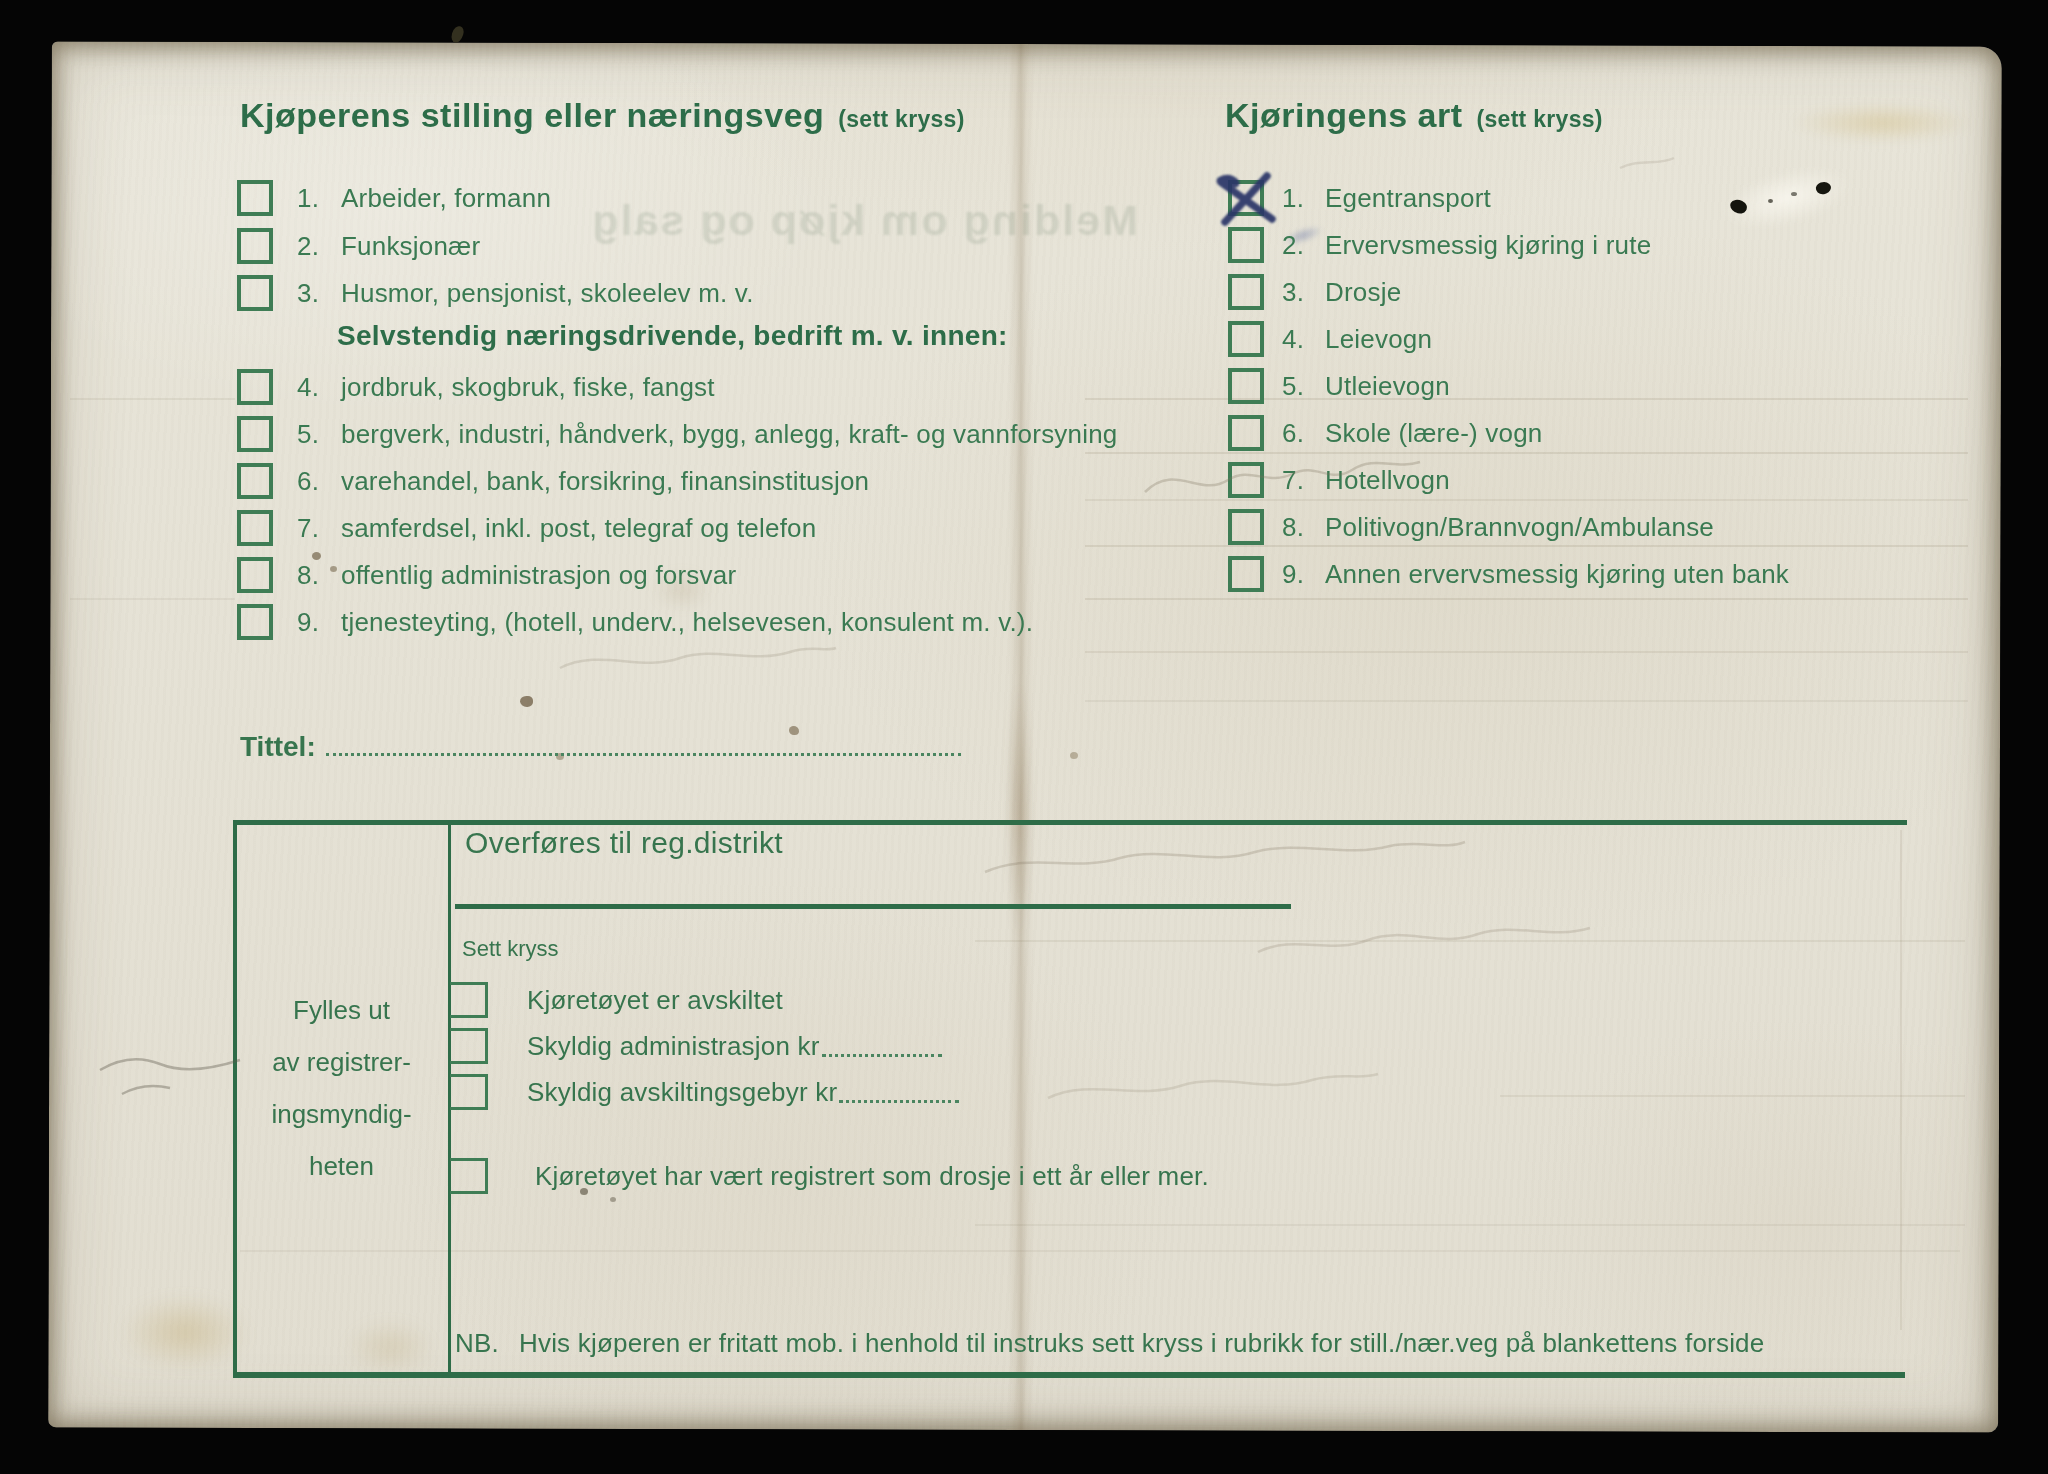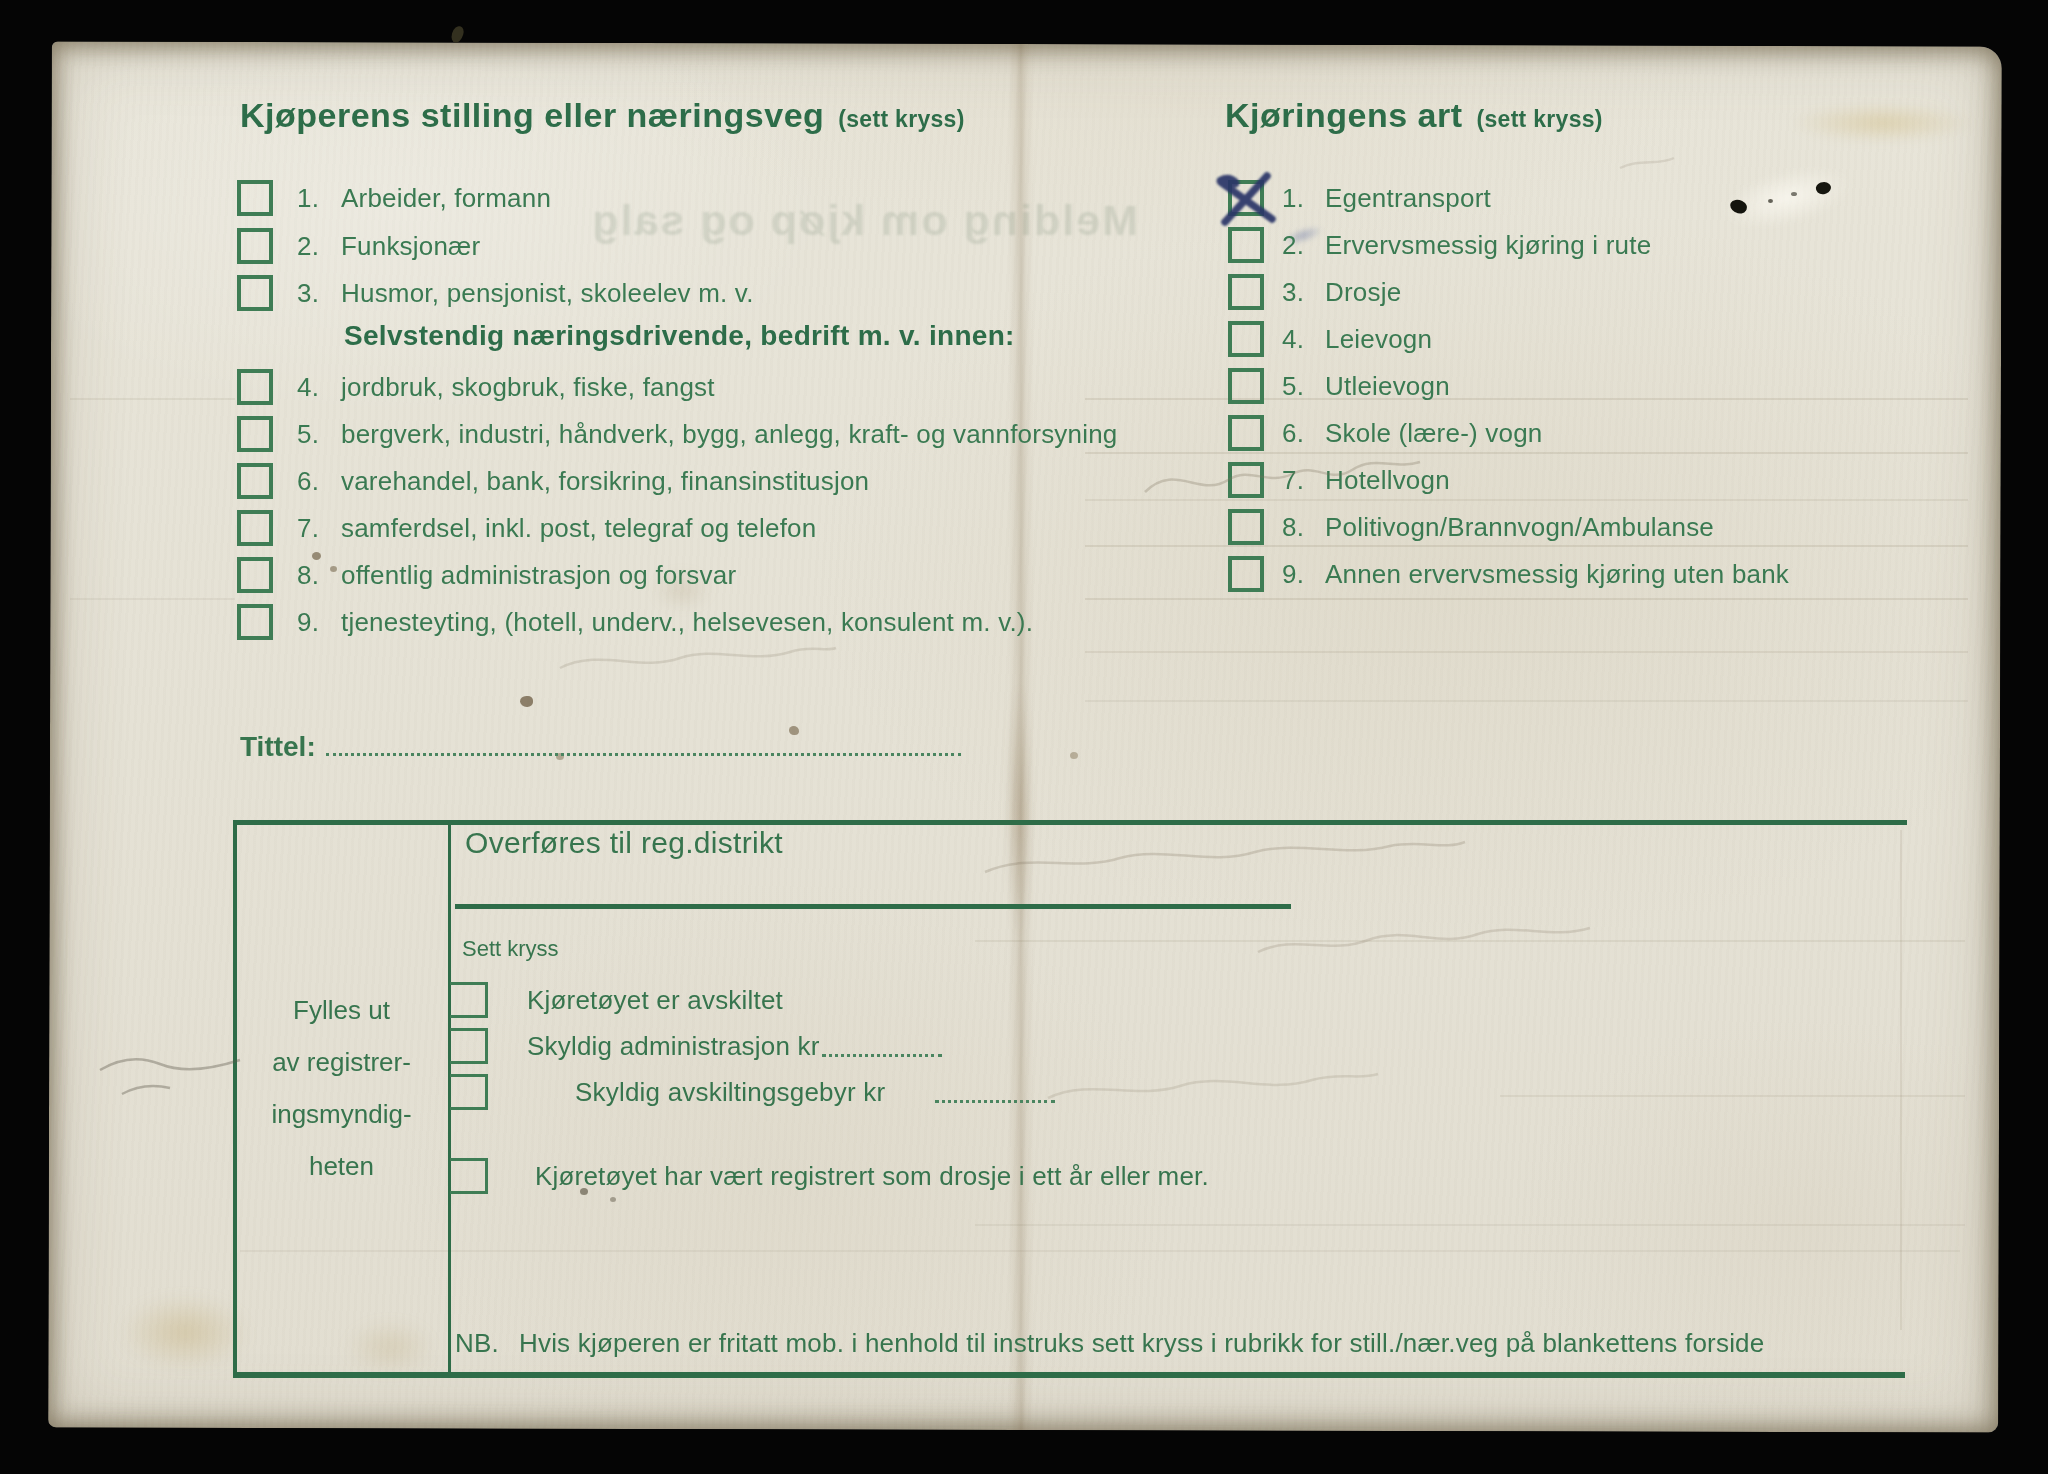--- a/index.html
+++ b/index.html
@@ -32,7 +32,7 @@
   .num{display:inline-block;margin-left:24px;width:44px;flex:none;}
   .row.r .num{margin-left:18px;width:43px;}
   .lbl{white-space:nowrap;}
-  .subhead{position:absolute;left:337px;top:320px;font-size:28px;font-weight:700;color:#2d6d49;letter-spacing:.3px;white-space:nowrap;margin-left:7px;}
+  .subhead{position:absolute;left:337px;top:320px;font-size:28px;font-weight:700;color:#2d6d49;letter-spacing:.3px;white-space:nowrap;}
   .tittel{position:absolute;left:240px;top:731px;display:flex;align-items:baseline;font-size:28px;font-weight:700;color:#37754e;}
   .tdots{width:635px;height:22px;border-bottom:3px dotted #4a8560;margin-left:10px;}
   

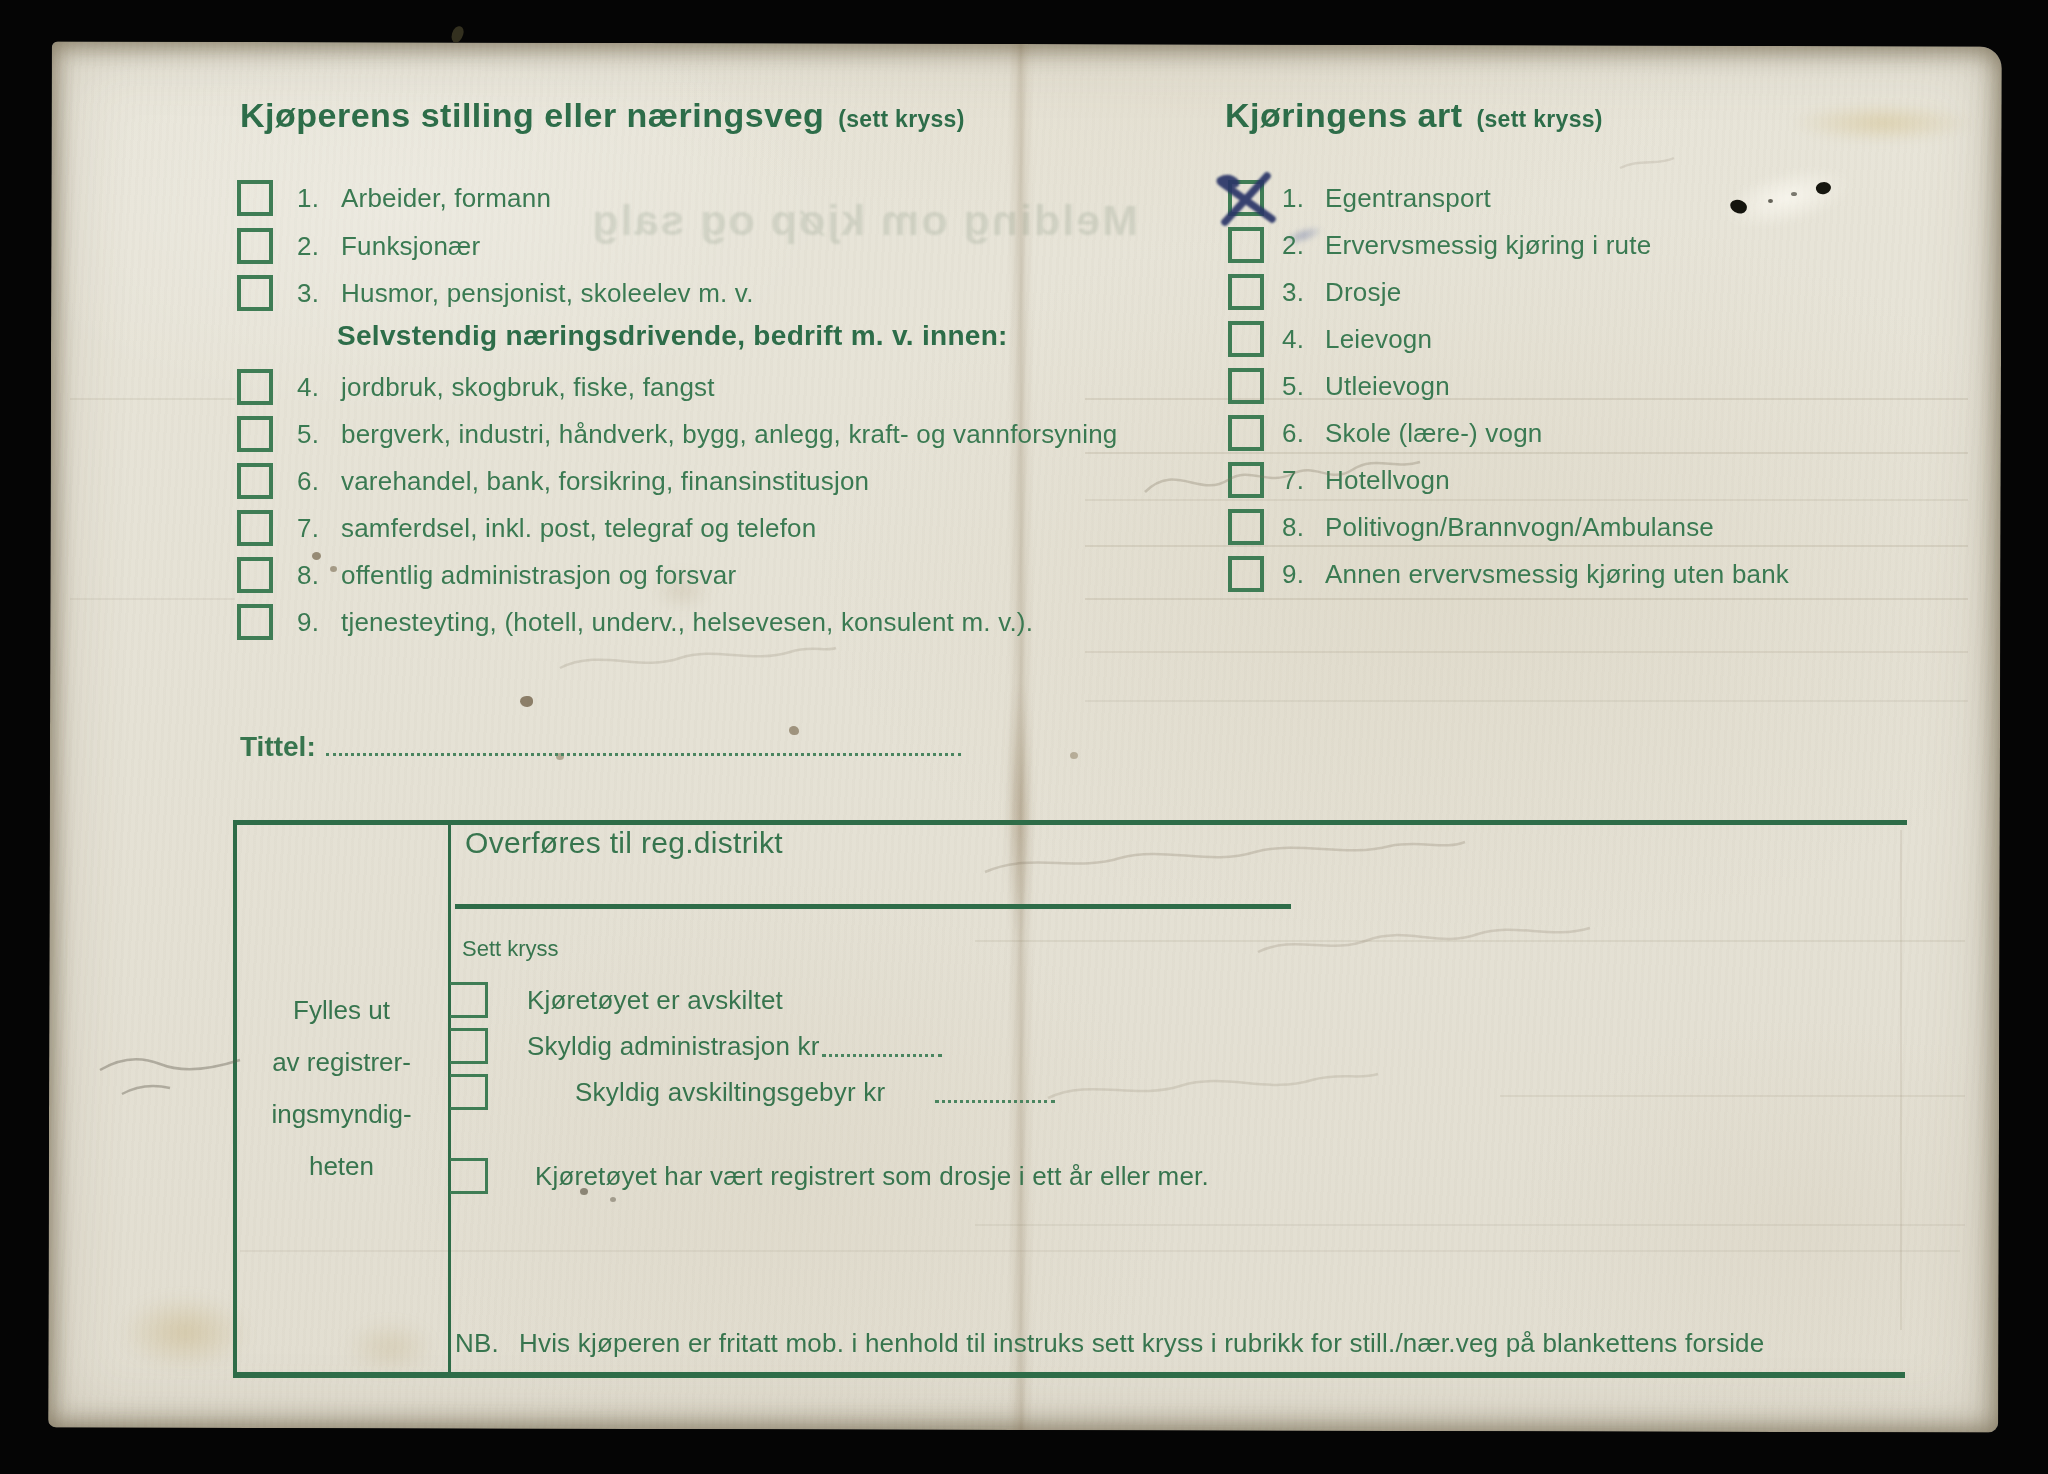--- a/index.html
+++ b/index.html
@@ -240,7 +240,7 @@
       <span class="lbl">Skyldig administrasjon kr</span>
       <span class="bdots"></span>
     </div>
-    <div class="brow" style="top:1072px;gap:48px;">
+    <div class="brow" style="top:1072px;">
       <span class="bcb"></span>
       <span class="lbl">Skyldig avskiltingsgebyr kr</span>
       <span class="bdots"></span>

